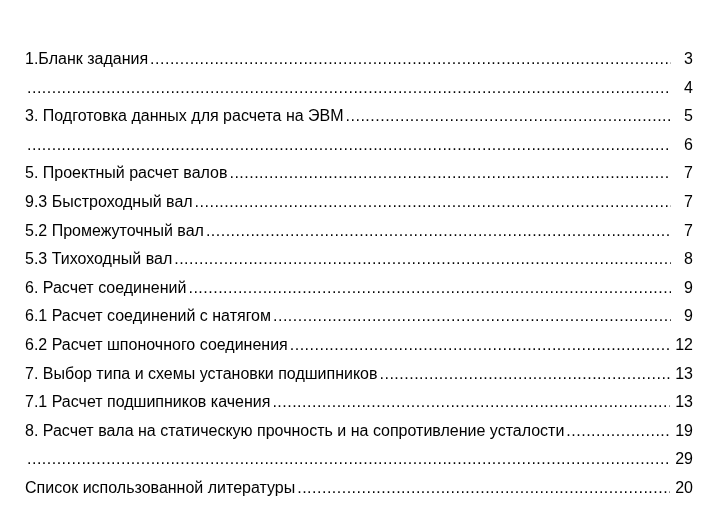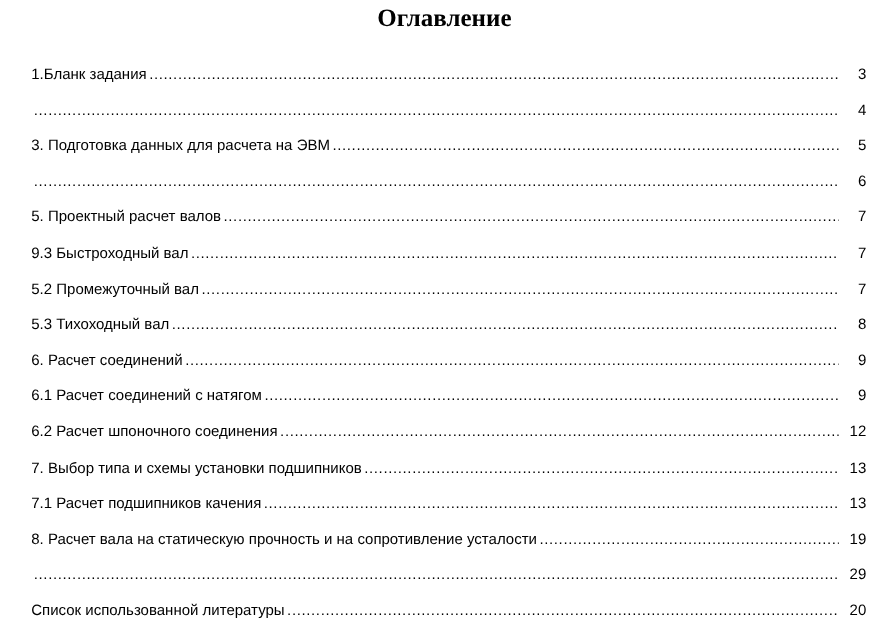--- a/index.html
+++ b/index.html
@@ -61,7 +61,6 @@
 <body>
 
 <div class="page">
-  <h1 class="doc-title">Оглавление</h1>
 
   <div class="toc">
   <div class="toc-row">

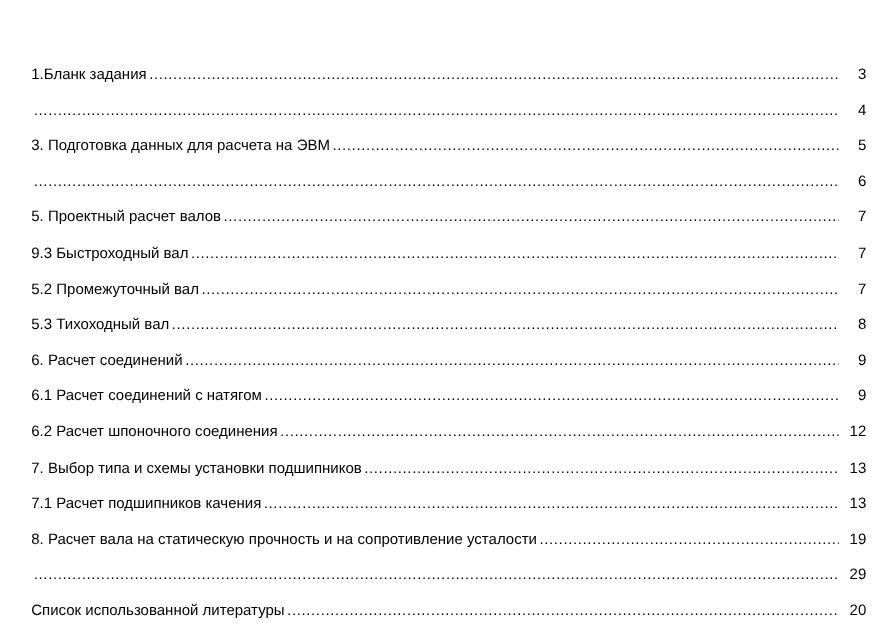--- a/index.html
+++ b/index.html
@@ -36,7 +36,7 @@
     display: flex;
     align-items: center;
     height: 28.6px;
-    font-size: 12px;
+    font-size: 16px;
     line-height: 28.6px;
     white-space: nowrap;
   }

